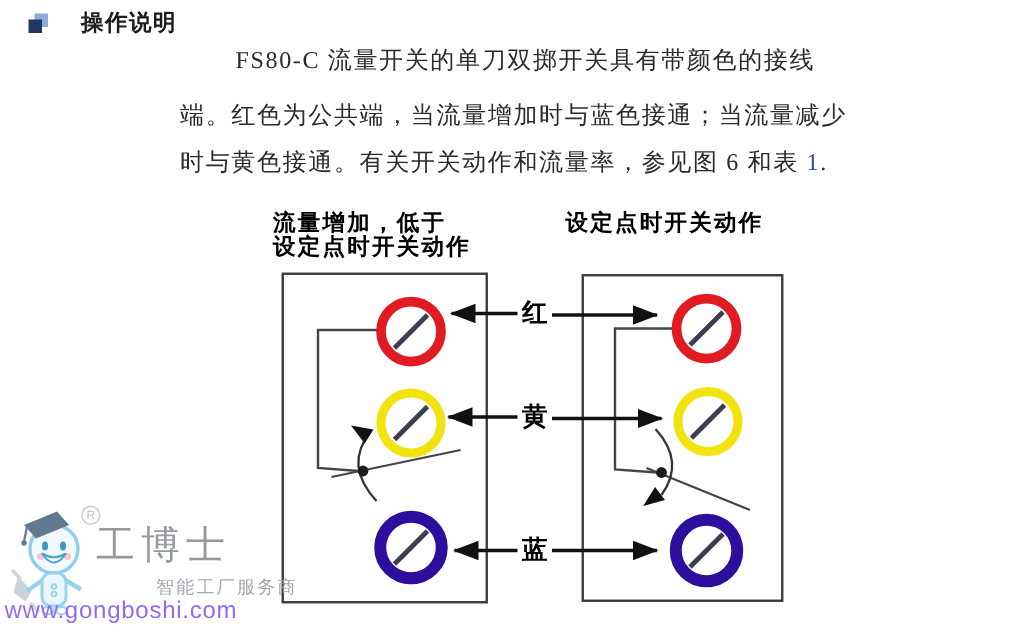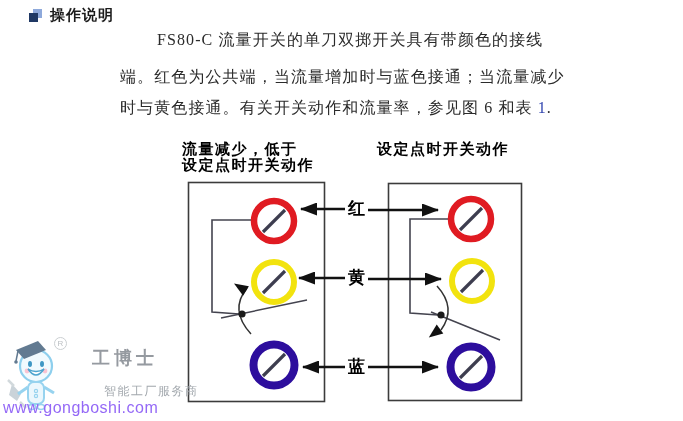--- a/index.html
+++ b/index.html
@@ -8,7 +8,7 @@
   .abs{position:absolute;}
 
   
-  .hdr{left:28px;top:6px;display:flex;align-items:center;gap:7px;text-align:right;}
+  .hdr{left:18px;top:6px;display:flex;align-items:center;gap:21px;text-align:right;}
   .hdr-title{font-size:15px;font-weight:bold;color:#1c1c1c;letter-spacing:1px;}
 
   

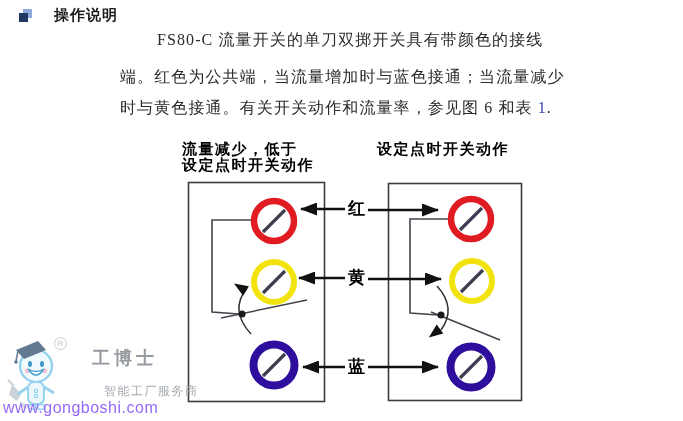--- a/index.html
+++ b/index.html
@@ -105,7 +105,7 @@
 </svg>
 
 <div class="abs panel-title" style="left:182px;top:141px;">
-  <div>流量减少，低于</div>
+  <div>流量增加，低于</div>
   <div>设定点时开关动作</div>
 </div>
 <div class="abs panel-title" style="left:377px;top:141px;">

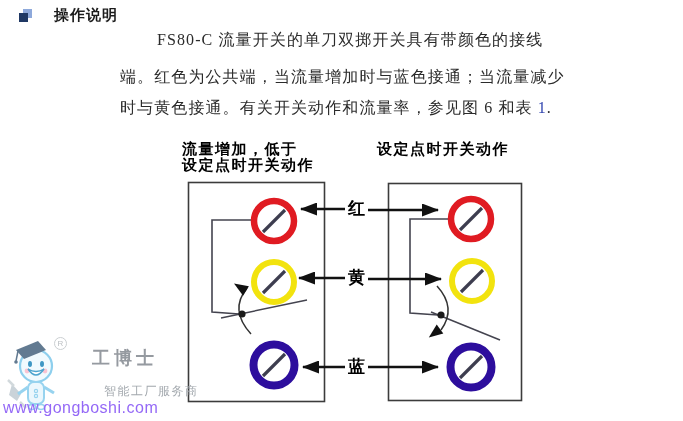--- a/index.html
+++ b/index.html
@@ -25,8 +25,8 @@
 
   
   .wm{opacity:.92;}
-  .wm-brand{font-family:"Liberation Serif","DejaVu Serif",serif;font-weight:bold;
-            font-size:18px;color:#8d9298;letter-spacing:4px;white-space:nowrap;margin-left:28px;}
+  .wm-brand{font-family:"Liberation Serif","DejaVu Serif",serif;font-weight:normal;
+            font-size:26px;color:#8d9298;letter-spacing:4px;white-space:nowrap;}
   .wm-tag{font-size:12px;color:#9ba1a7;letter-spacing:1.5px;white-space:nowrap;}
   .wm-url{font-size:16px;color:#8b5cf6;letter-spacing:.5px;white-space:nowrap;
           font-family:"Liberation Sans",sans-serif;}

